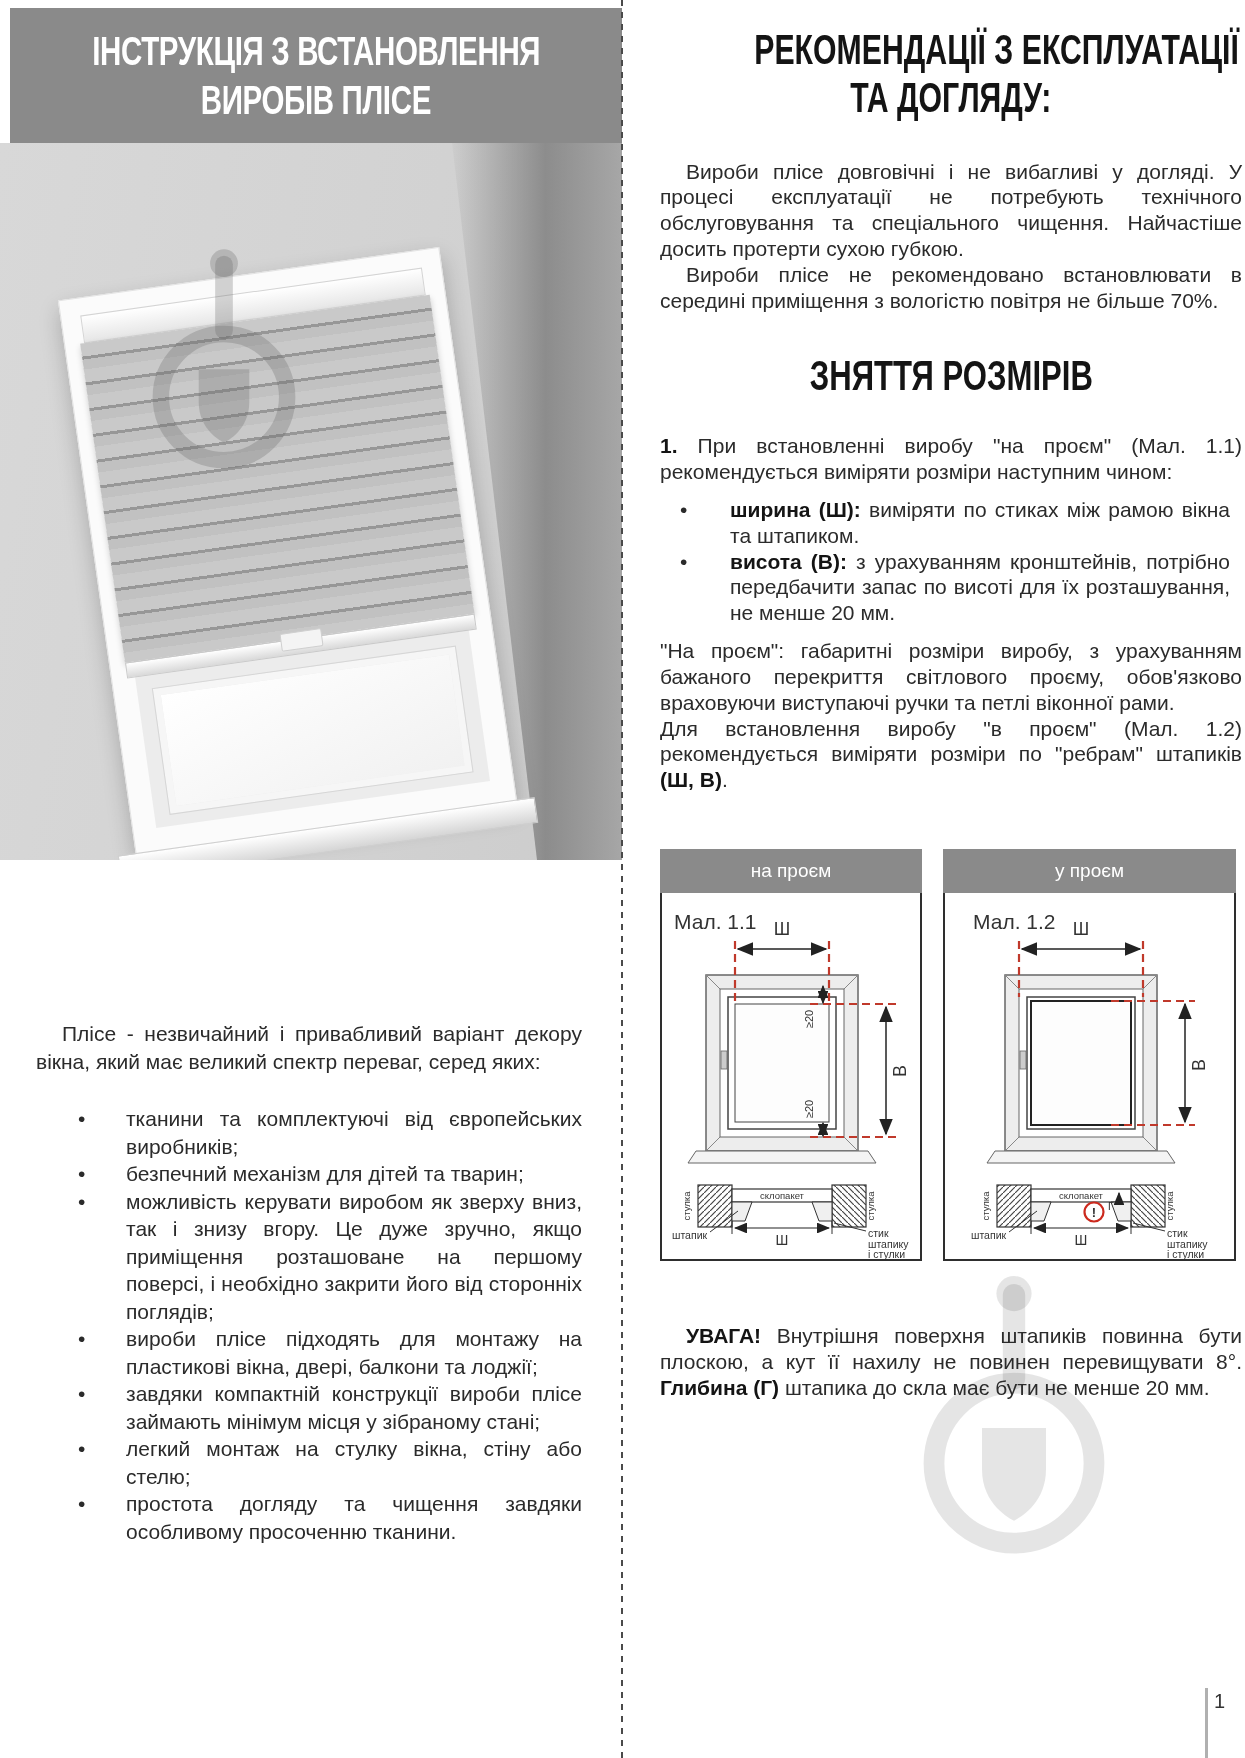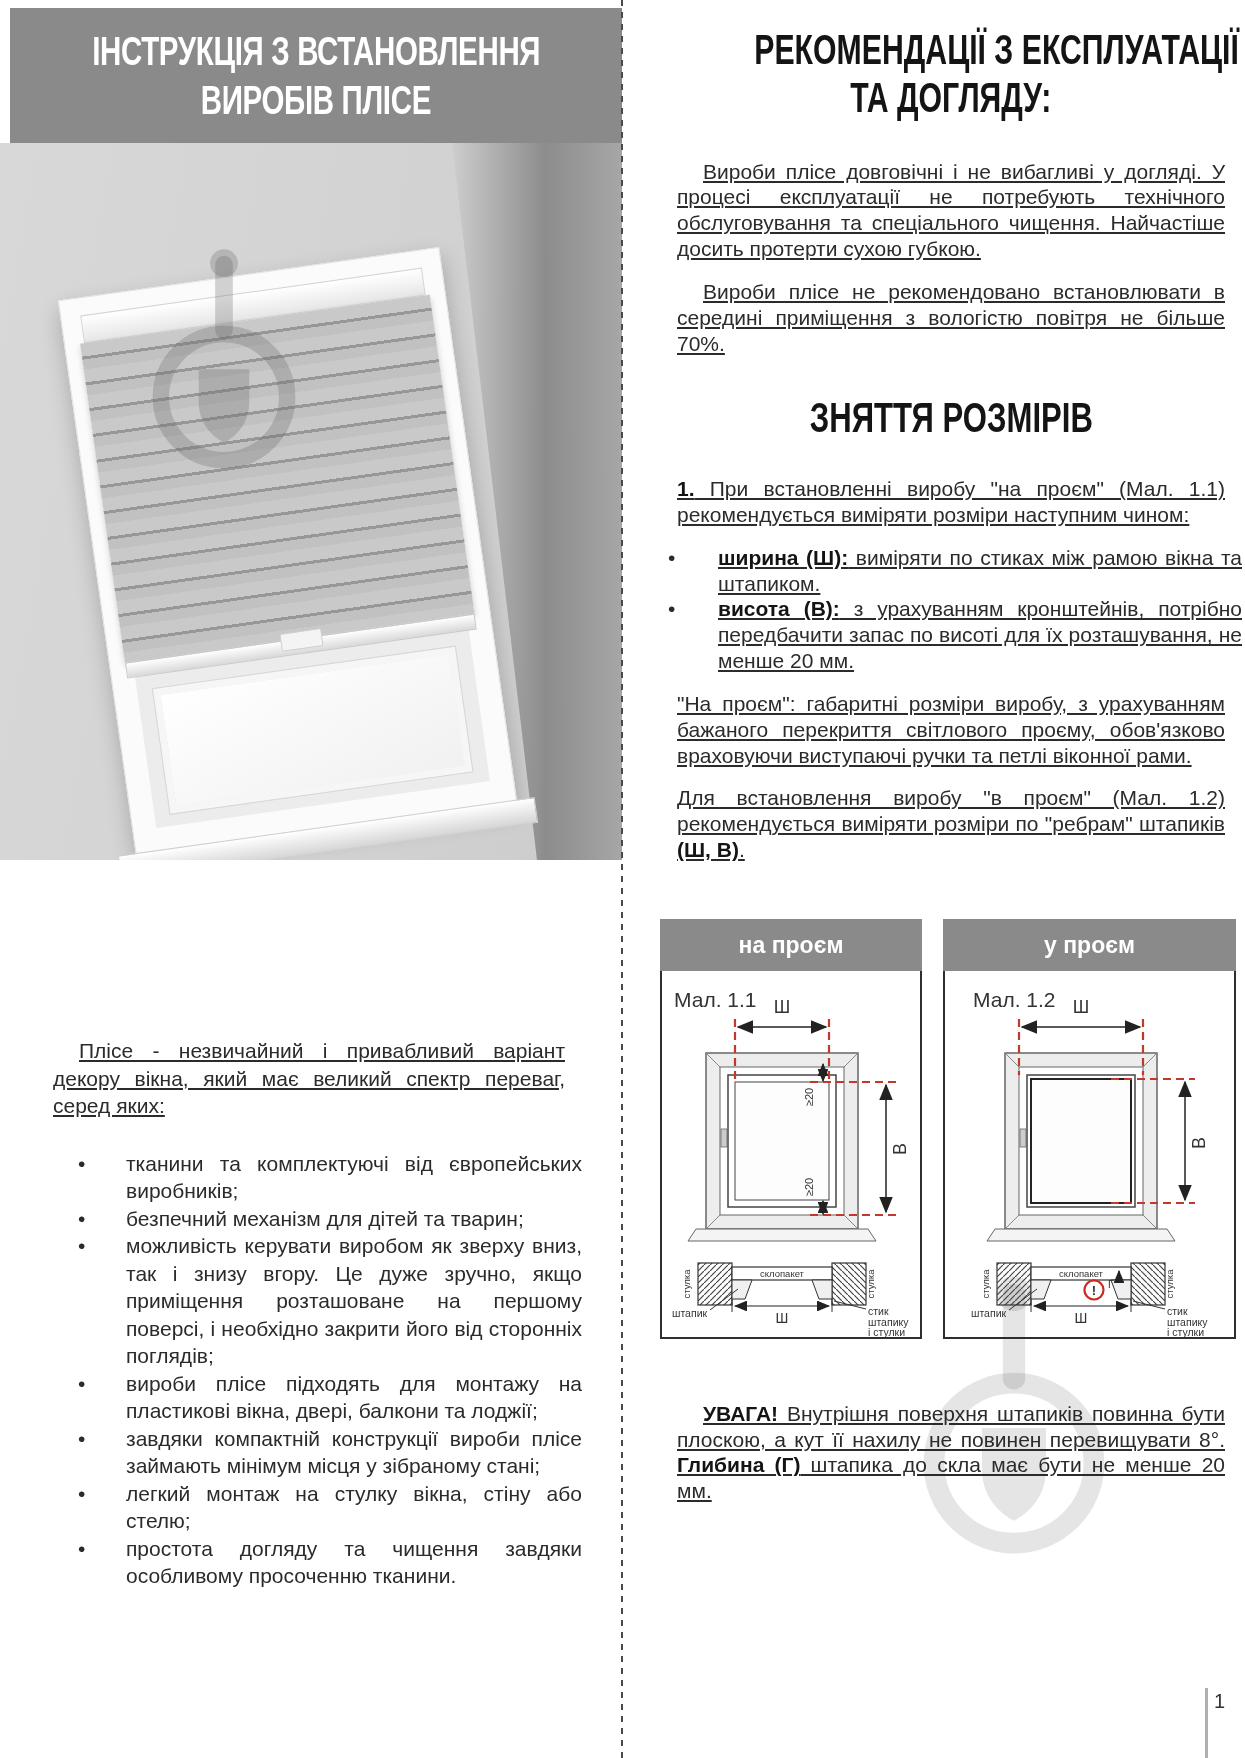--- a/index.html
+++ b/index.html
@@ -56,7 +56,7 @@
   .right-col{position:absolute;left:660px;top:26px;width:582px;z-index:2;font-size:21px;line-height:1.23;}
   .r-head{text-align:center;margin:0 0 0 0;}
   .r-head .cond{display:inline-block;transform:scaleX(.72);font-weight:700;font-size:42px;line-height:1.15;color:#141414;white-space:nowrap;}
-  .r-p{margin:17px;text-decoration:underline;}
+  .r-p{margin:0;}
   .mt-para1{margin-top:36px;}
   .mt-para3{margin-top:28px;}
   .sizes-head{text-align:center;margin-top:36px;}

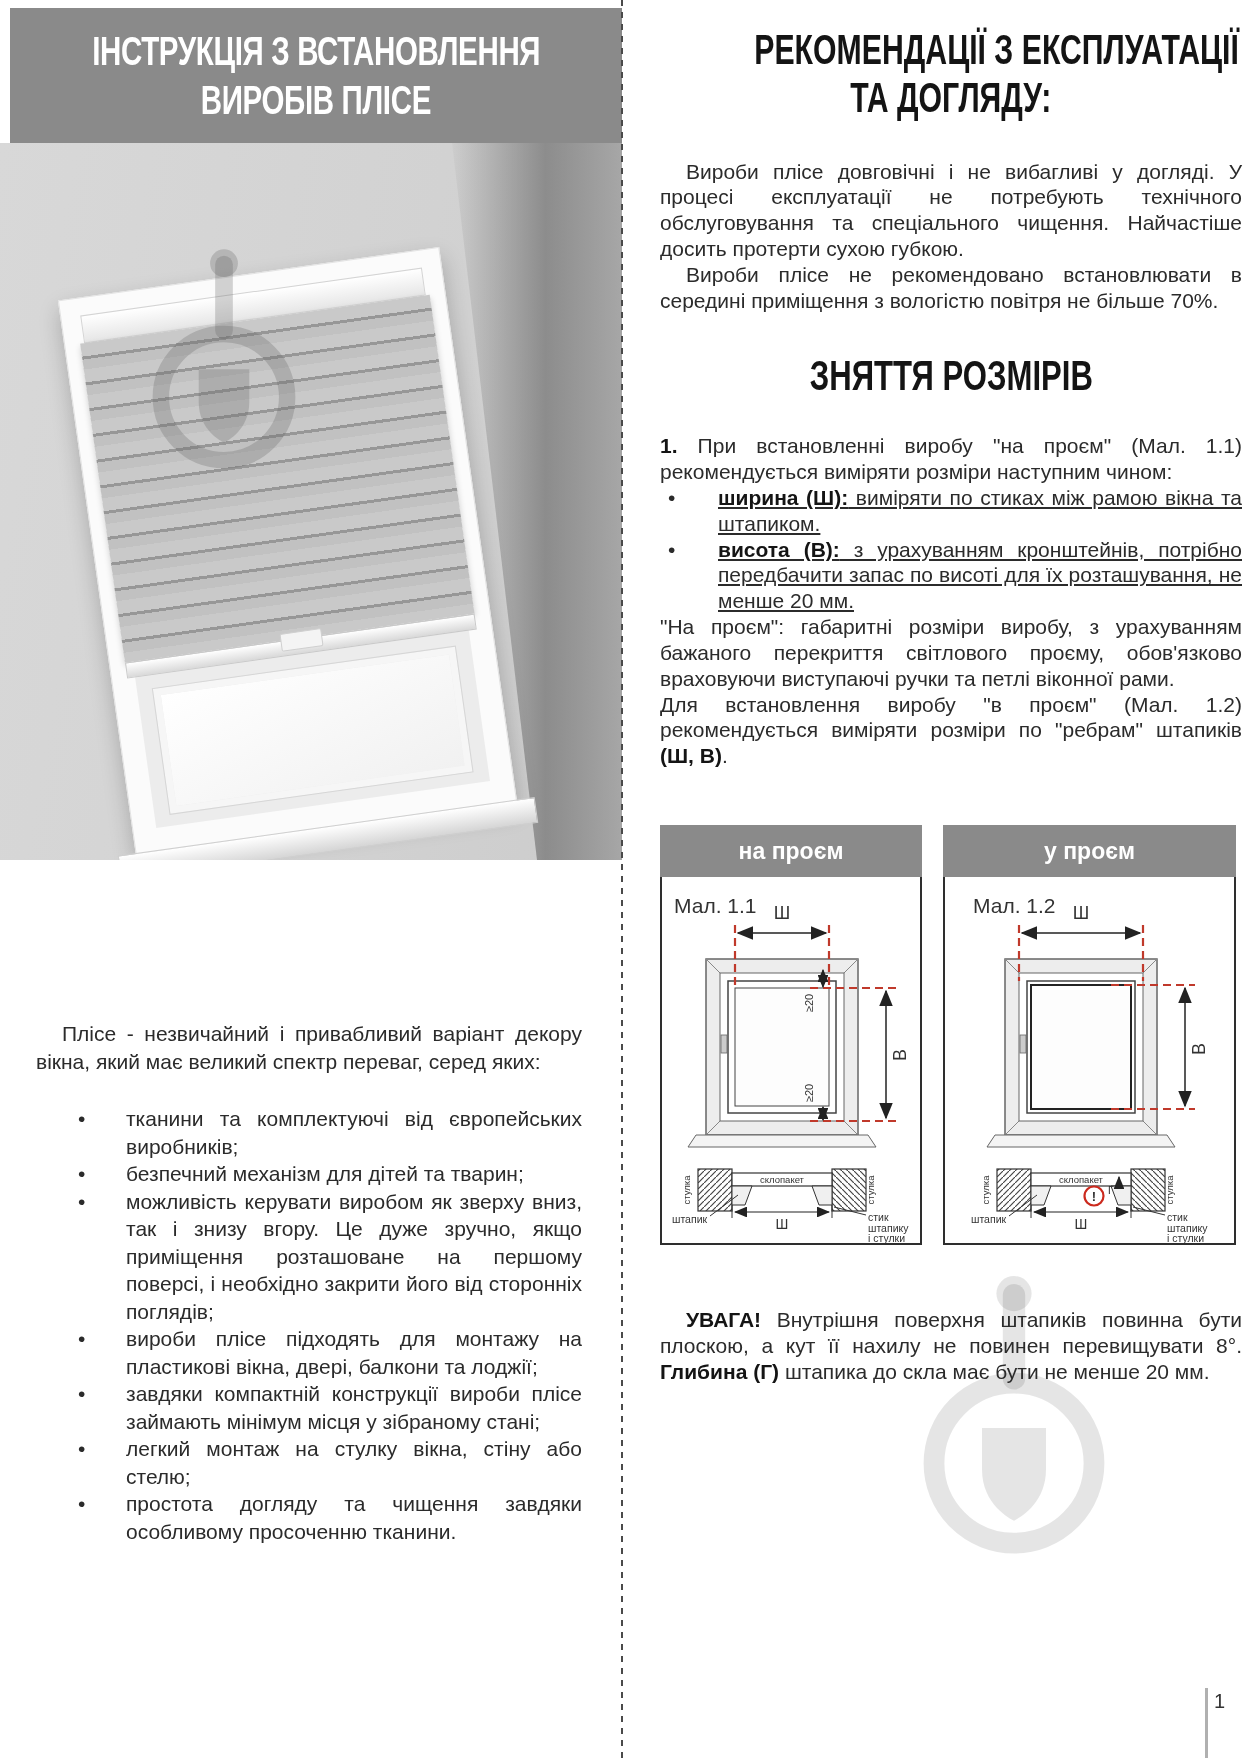--- a/index.html
+++ b/index.html
@@ -62,7 +62,7 @@
   .sizes-head{text-align:center;margin-top:36px;}
   .sizes-head .cond{display:inline-block;transform:scaleX(.74);font-weight:700;font-size:42px;color:#141414;white-space:nowrap;}
   .mt-step{margin-top:32px;}
-  .right-col ul{list-style:none;margin:0;padding:0;text-decoration:underline;}
+  .right-col ul{list-style:none;margin:12px;padding:0;}
   .right-col li{position:relative;padding-left:58px;text-align:justify;}
   .right-col li::before{content:"•";position:absolute;left:8px;top:0;}
   .italic{font-style:italic;}

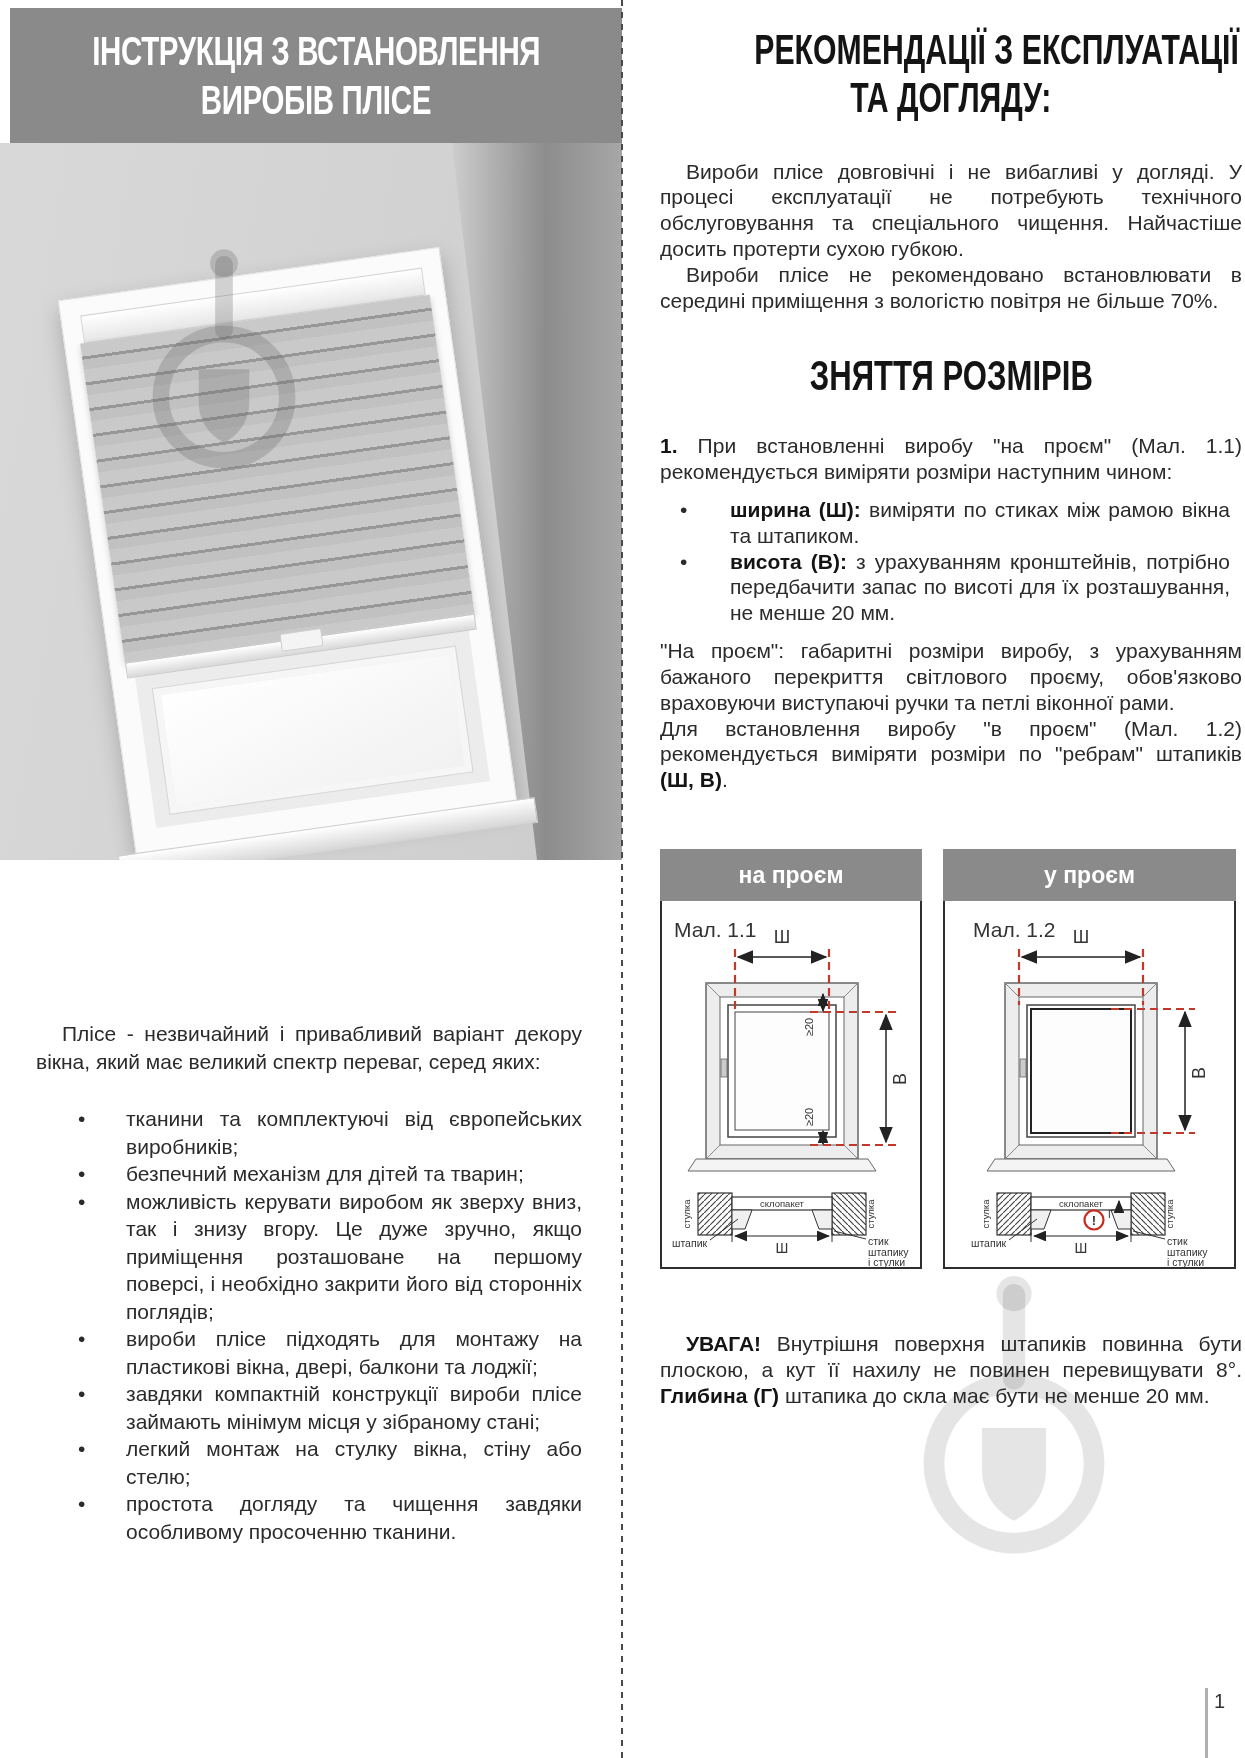--- a/index.html
+++ b/index.html
@@ -71,7 +71,7 @@
   .diagrams{display:flex;gap:21px;margin-top:56px;}
   .panel1{width:262px;}
   .panel2{width:293px;}
-  .panel-header{height:52px;background:#8a8a8a;color:#fff;font-weight:700;font-size:23px;
+  .panel-header{height:44px;background:#8a8a8a;color:#fff;font-weight:400;font-size:19px;
                 display:flex;align-items:center;justify-content:center;}
   .panel-box{border:2px solid #2e2e2e;border-top:none;height:366px;background:transparent;
              display:flex;justify-content:center;}

